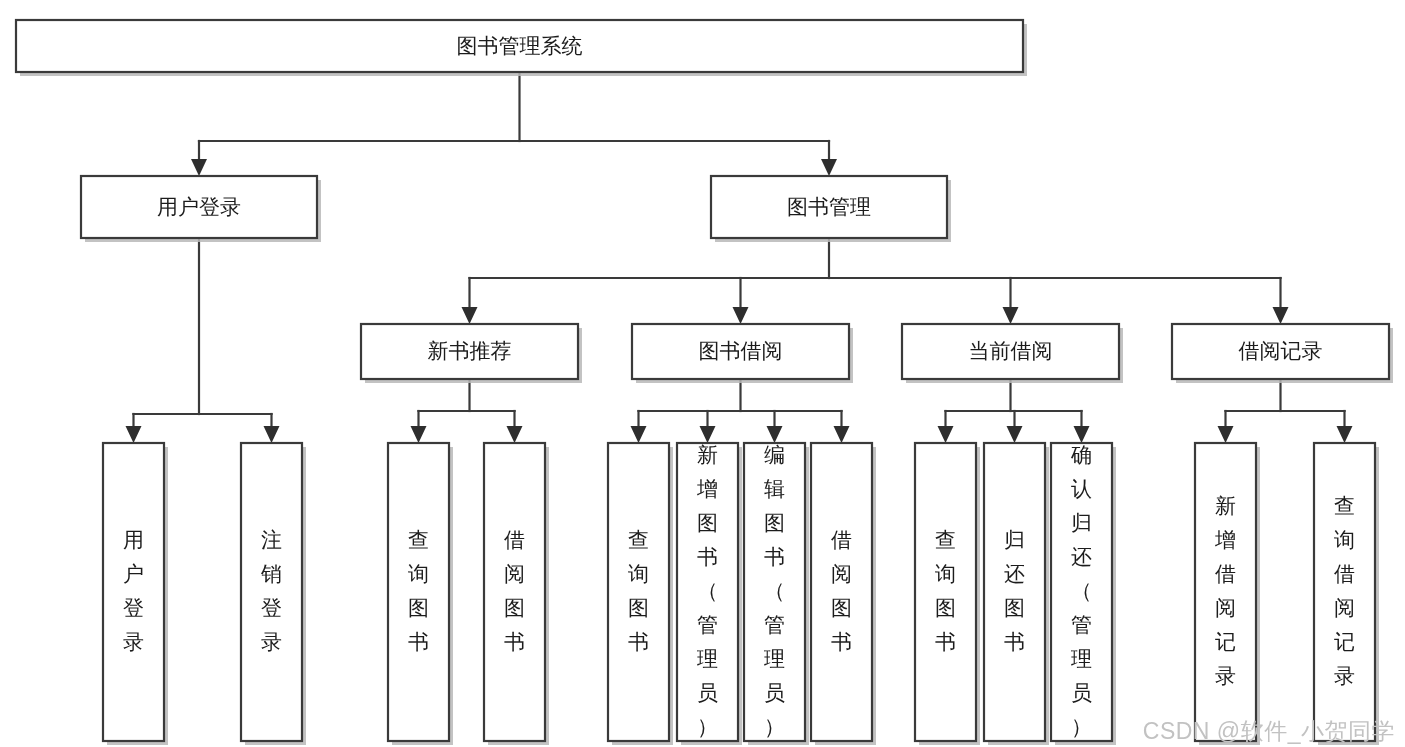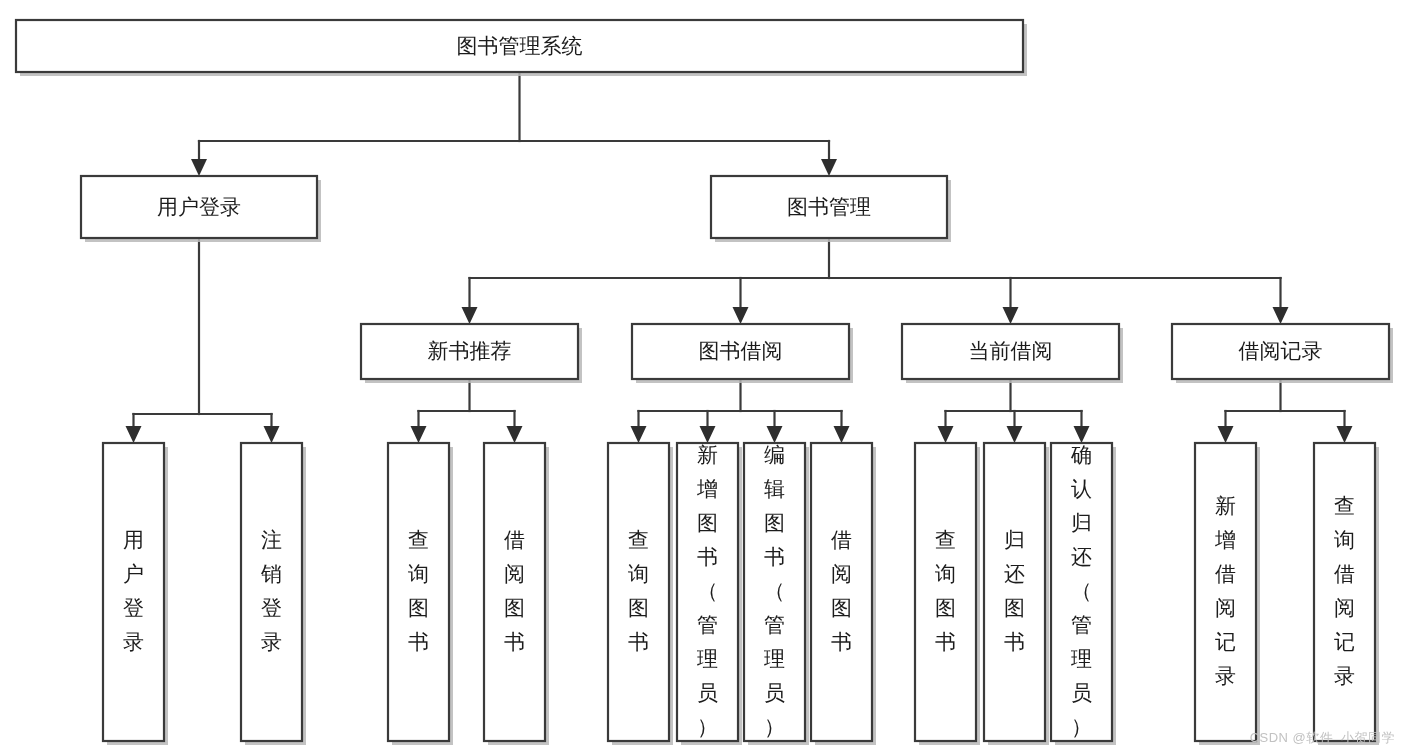--- a/index.html
+++ b/index.html
@@ -65,7 +65,7 @@
     right: 10px;
     bottom: 6px;
     font-family: "Liberation Sans", "DejaVu Sans", sans-serif;
-    font-size: 13px;
+    font-size: 23px;
     color: #c2c2c2;
     white-space: nowrap;
     letter-spacing: 0.5px;

